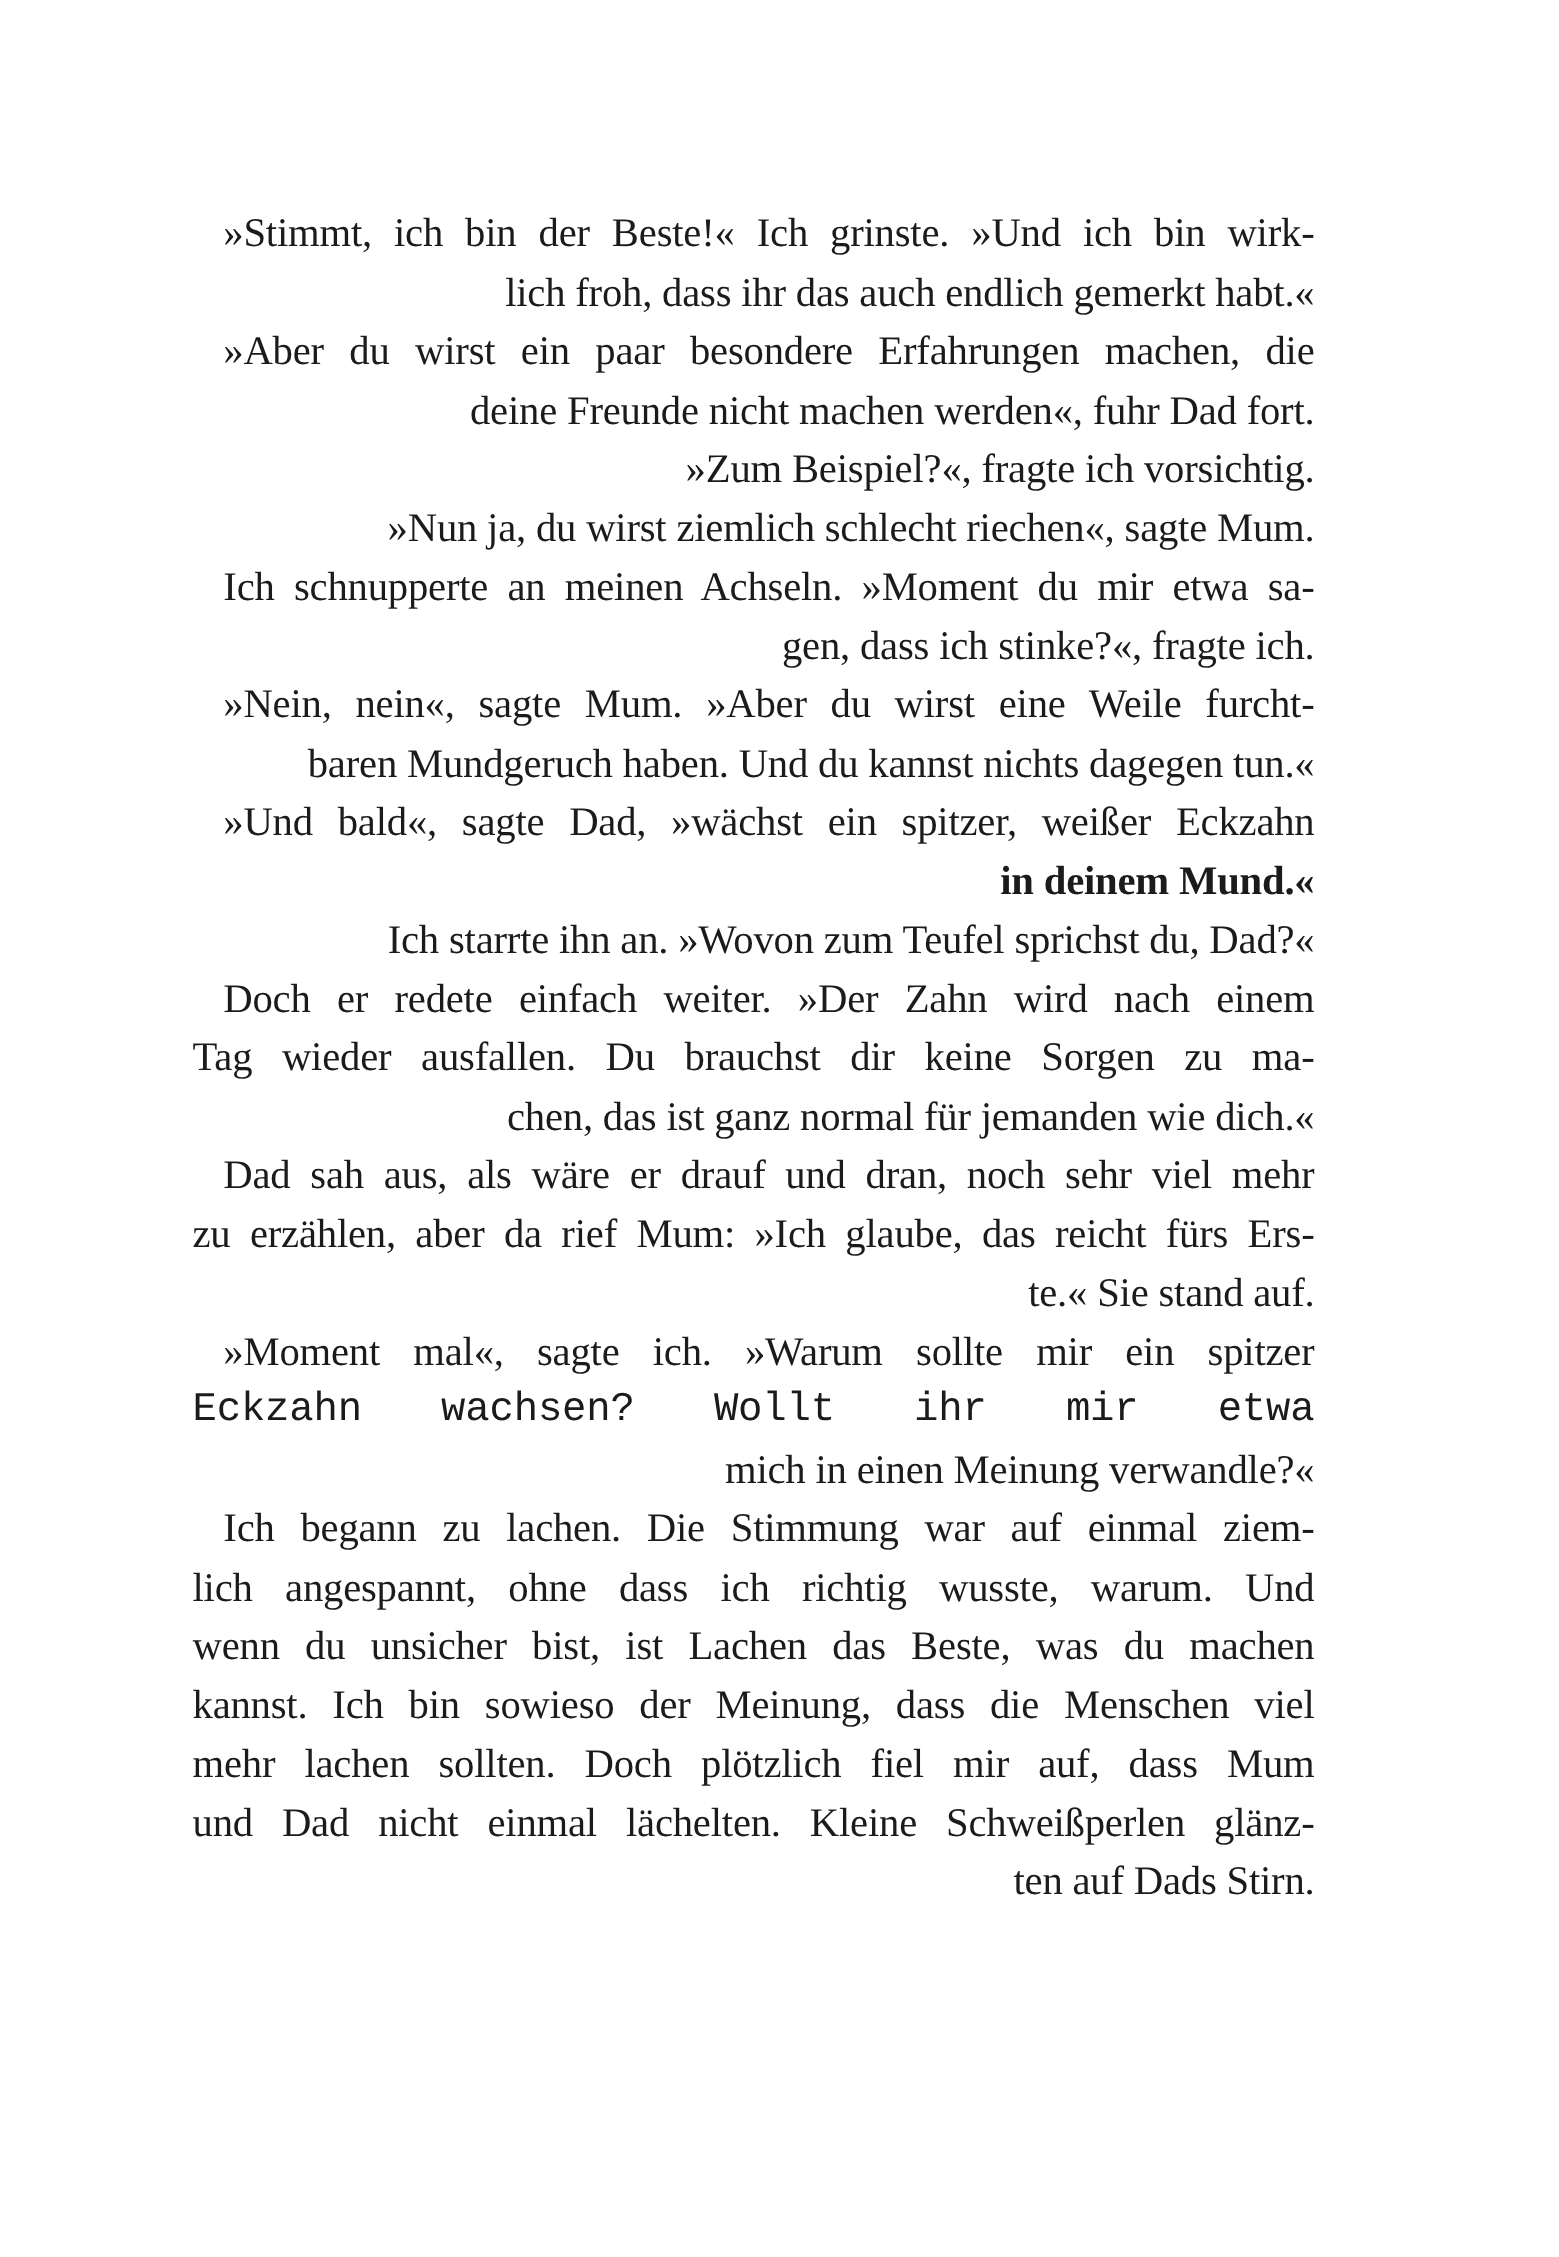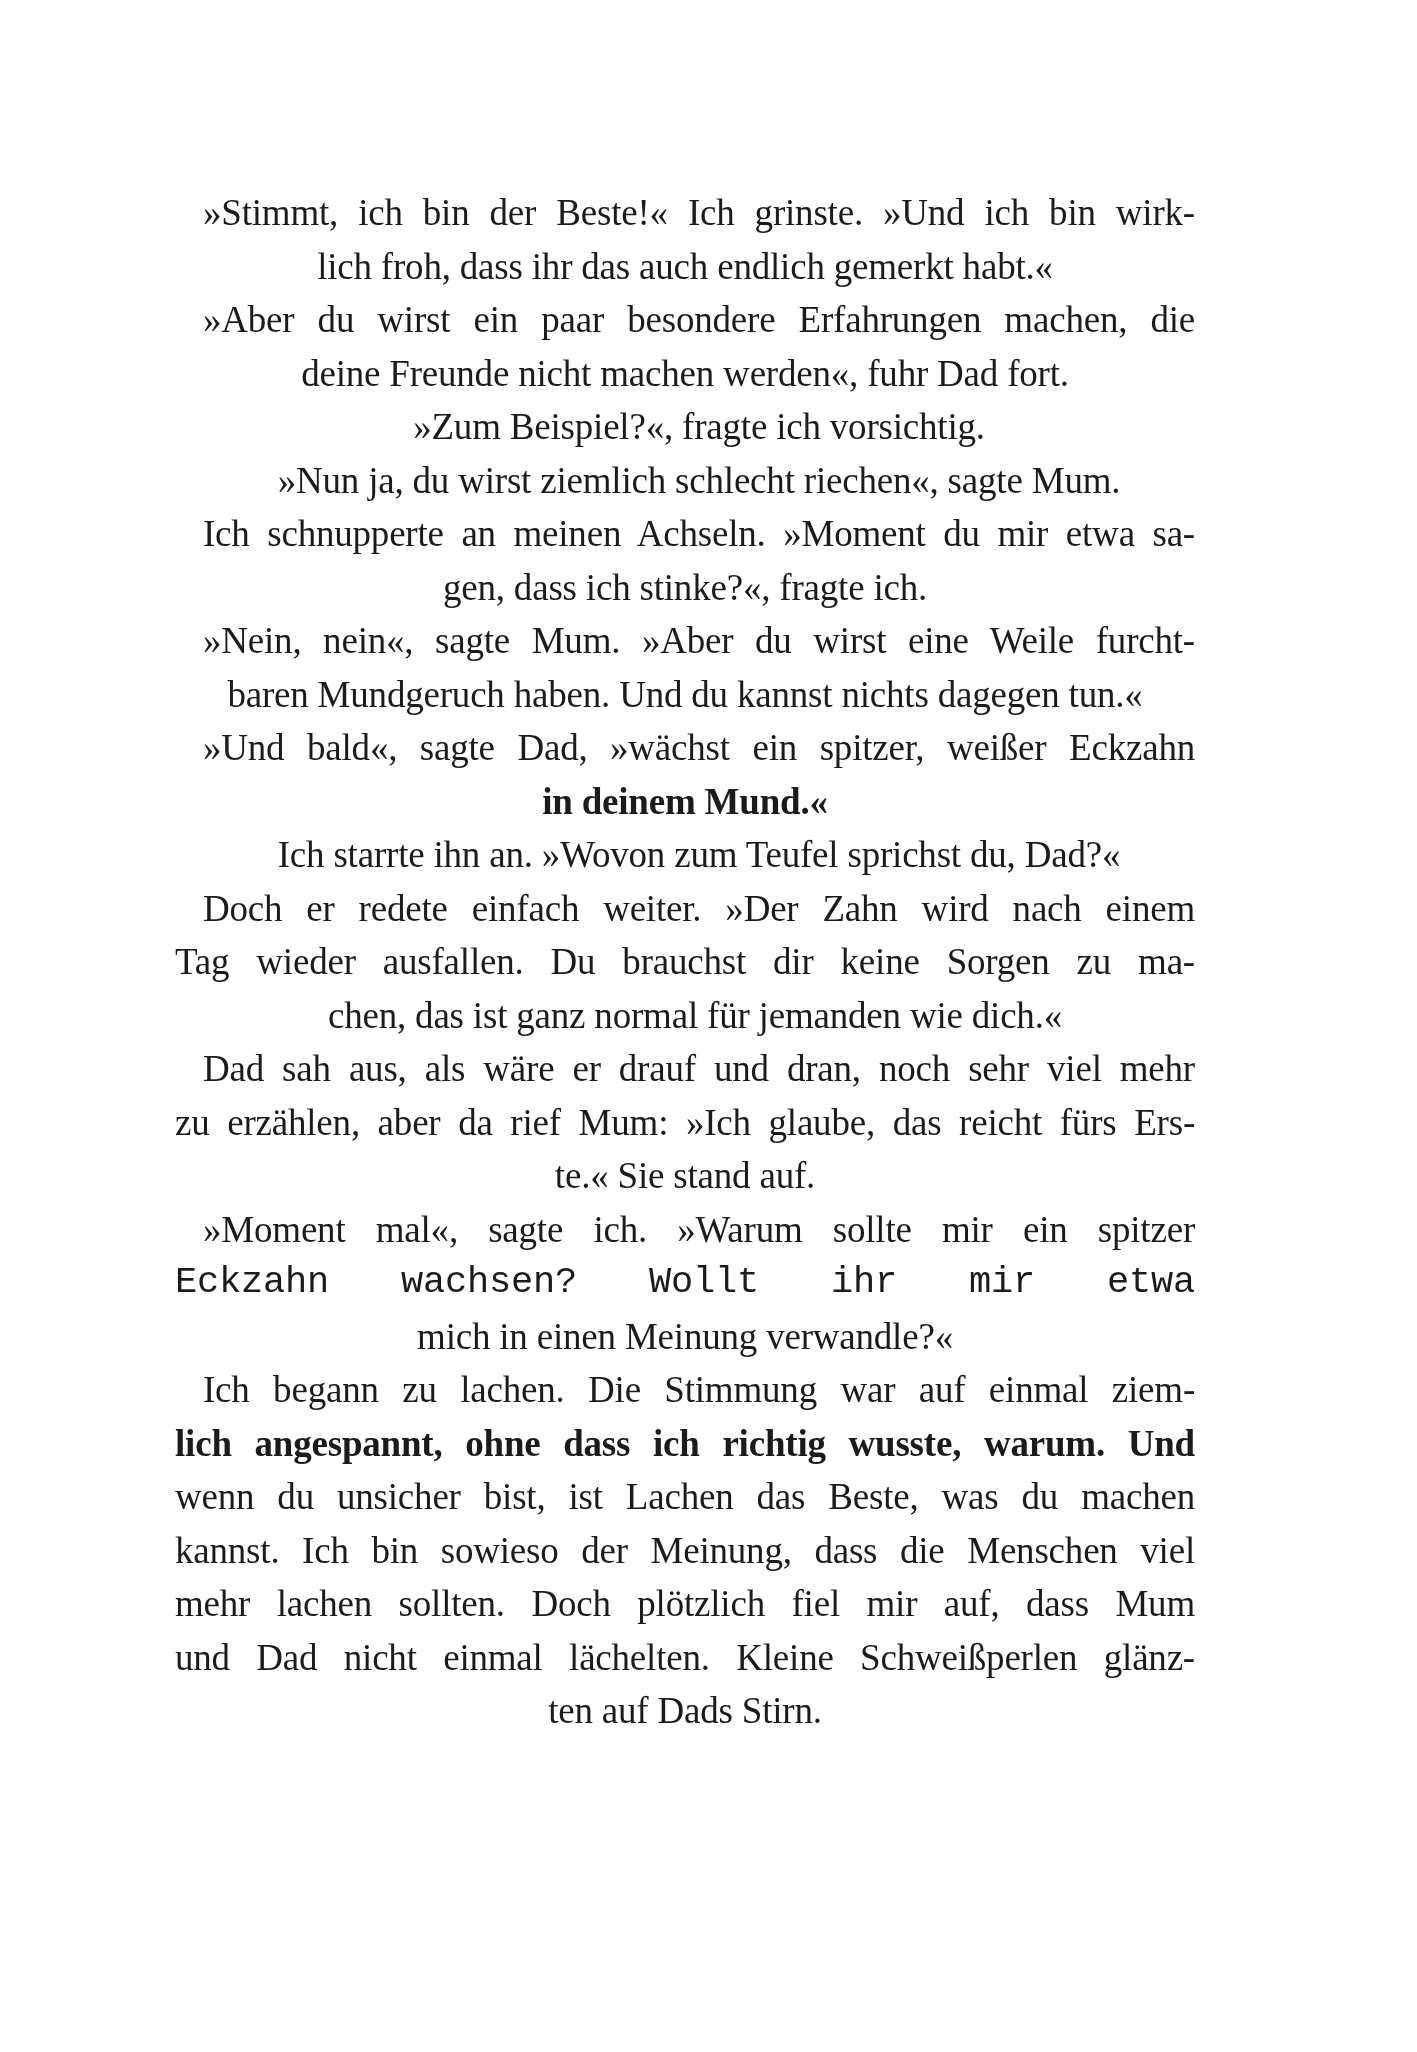--- a/index.html
+++ b/index.html
@@ -40,7 +40,7 @@
     text-indent: 28px;
   }
   .line.end {
-    text-align: center;
+    text-align: right;
     text-align-last: auto;
   }
   .page-number {

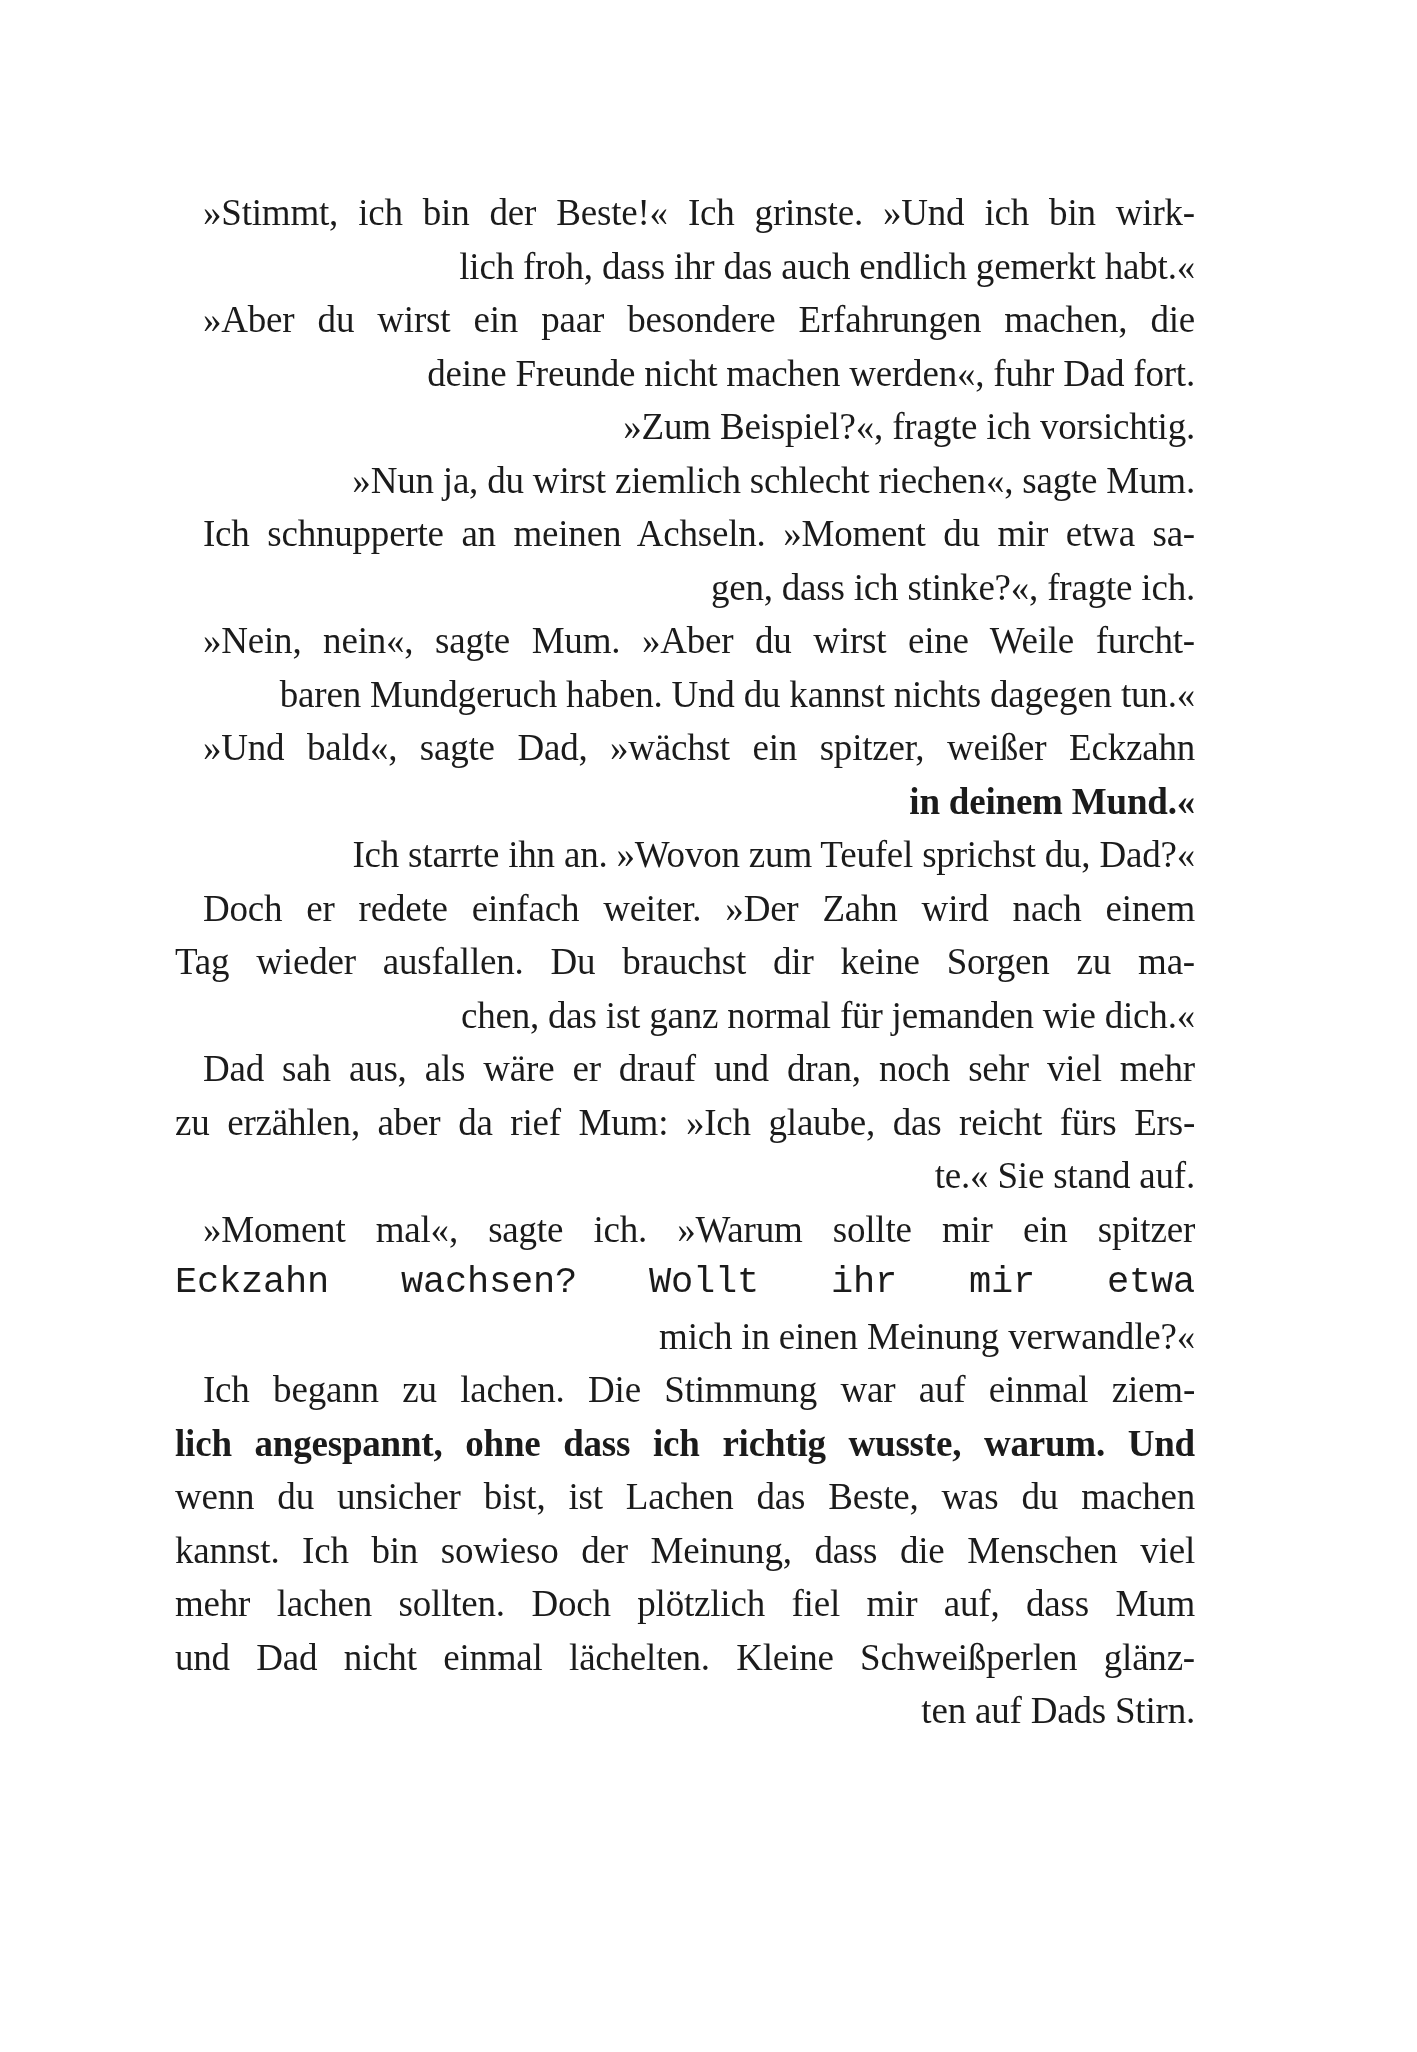--- a/index.html
+++ b/index.html
@@ -105,7 +105,7 @@
       </div>
       <div class="paragraph">
         <div class="line first" style="font-size: 37px;">Ich begann zu lachen. Die Stimmung war auf einmal ziem-</div>
-        <div class="line" style="font-size: 37px; font-weight: bold;">lich angespannt, ohne dass ich richtig wusste, warum. Und</div>
+        <div class="line" style="font-size: 37px;">lich angespannt, ohne dass ich richtig wusste, warum. Und</div>
         <div class="line" style="font-size: 37px;">wenn du unsicher bist, ist Lachen das Beste, was du machen</div>
         <div class="line" style="font-size: 37px;">kannst. Ich bin sowieso der Meinung, dass die Menschen viel</div>
         <div class="line" style="font-size: 37px;">mehr lachen sollten. Doch plötzlich fiel mir auf, dass Mum</div>

